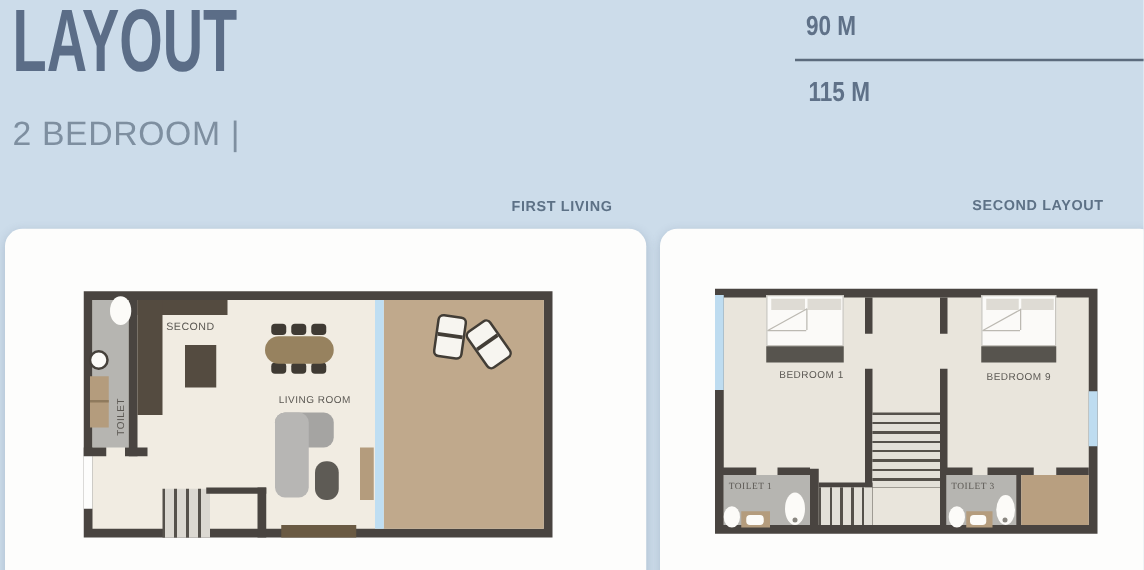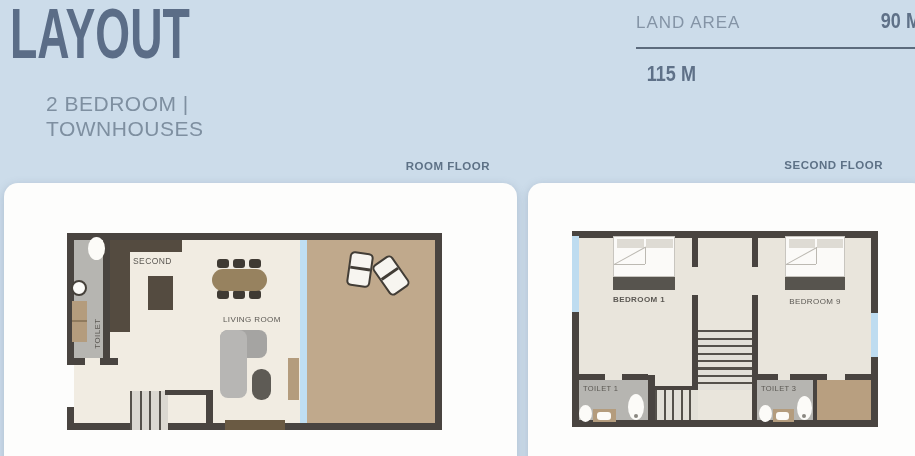--- a/index.html
+++ b/index.html
@@ -75,7 +75,6 @@
 
   <div class="summary">
     <div class="srow first">
-      <span class="slabel">LAND AREA</span>
       <span class="svalue">90 M</span>
     </div>
     <div class="srow second">

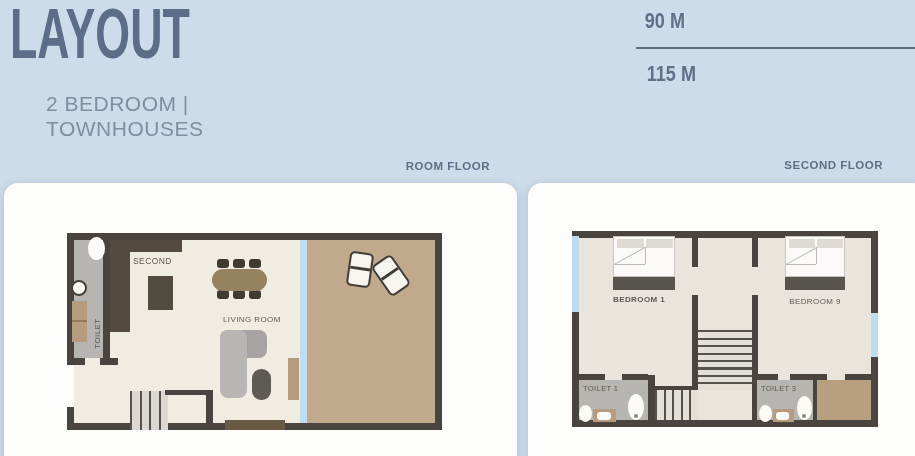--- a/index.html
+++ b/index.html
@@ -11,8 +11,8 @@
   .title{position:absolute;left:10px;top:0px;height:70px;}
   .title-inner{display:inline-block;font-size:71px;font-weight:bold;color:#5b6d87;
     letter-spacing:0px;transform:scaleX(0.63);transform-origin:left top;line-height:0.95;}
-  .subtitle{position:absolute;left:10px;top:92px;font-size:21px;color:#7e8fa0;
-    letter-spacing:0.5px;line-height:1.18;margin-left:36px;}
+  .subtitle{position:absolute;left:10px;top:92px;font-size:27px;color:#7e8fa0;
+    letter-spacing:0.5px;line-height:1.18;}
 
   
   .summary{position:absolute;left:636px;top:8px;right:-6px;}

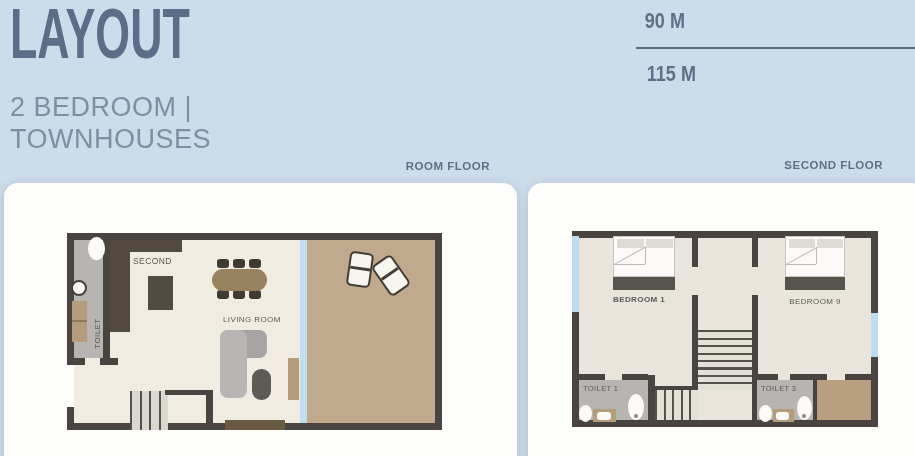--- a/index.html
+++ b/index.html
@@ -70,7 +70,6 @@
   </div>
   <div class="subtitle">
     <div>2 BEDROOM |</div>
-    <div>TOWNHOUSES</div>
   </div>
 
   <div class="summary">

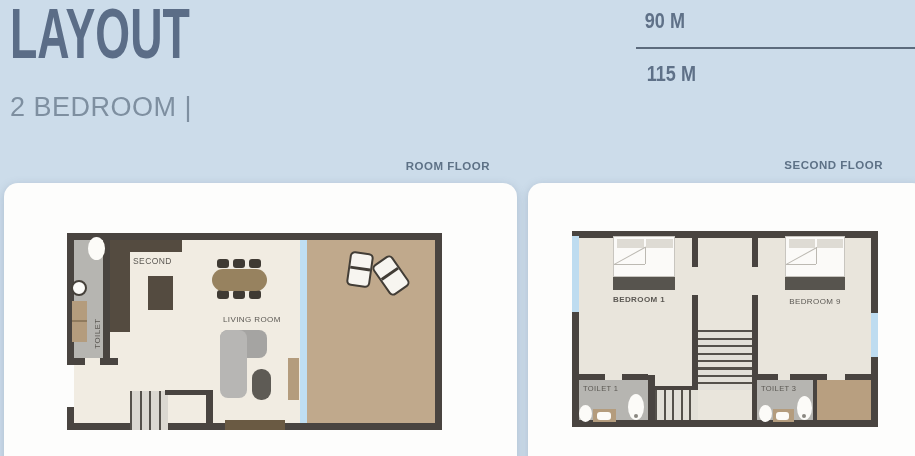--- a/index.html
+++ b/index.html
@@ -81,7 +81,7 @@
     </div>
   </div>
 
-  <div class="floor-heading fh1">ROOM FLOOR</div>
+  <div class="floor-heading fh1">FIRST LIVING</div>
   <div class="floor-heading fh2">SECOND FLOOR</div>
 
   <div class="card card1">

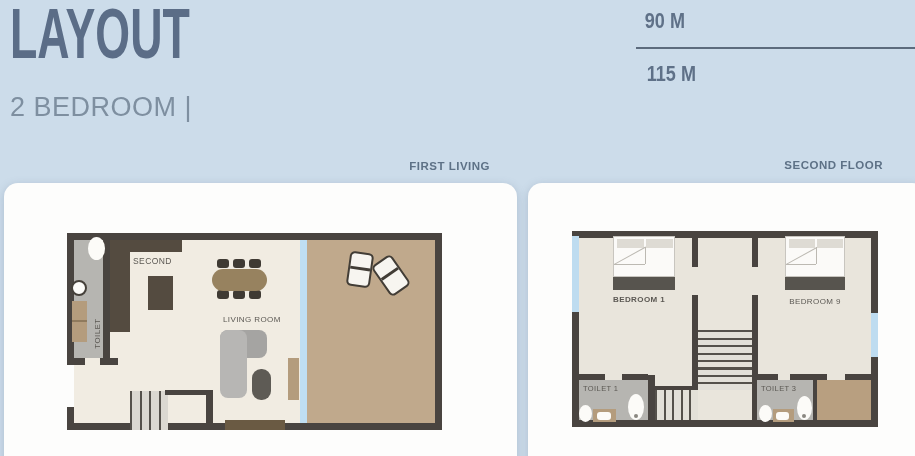--- a/index.html
+++ b/index.html
@@ -82,7 +82,7 @@
   </div>
 
   <div class="floor-heading fh1">FIRST LIVING</div>
-  <div class="floor-heading fh2">SECOND FLOOR</div>
+  <div class="floor-heading fh2">SECOND LAYOUT</div>
 
   <div class="card card1">
     <div class="plan plan1">

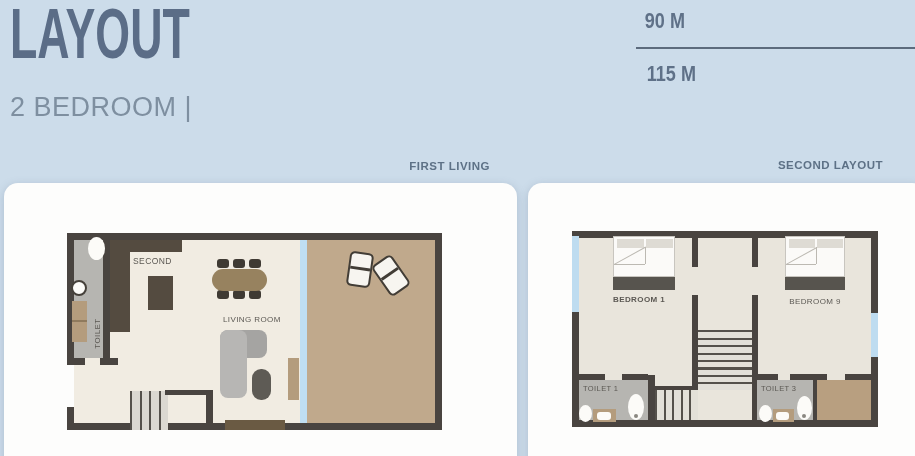--- a/index.html
+++ b/index.html
@@ -194,7 +194,7 @@
         <div class="fold" style="left:31px;top:10px;width:0px;height:17px;border-top:none;border-left:1.2px solid #bcb9b2;"></div>
       </div>
       <div class="abs bench" style="left:41px;top:46px;width:62px;height:13px;"></div>
-      <div class="abs label" style="left:41px;top:64px;width:62px;text-align:left;font-weight:bold;">BEDROOM 1</div>
+      <div class="abs label" style="left:41px;top:64px;width:62px;text-align:right;">BEDROOM 1</div>
 
       <div class="abs bed" style="left:213px;top:5px;width:60px;height:41px;box-sizing:border-box;">
         <div class="pillow" style="left:3px;top:2px;width:26px;height:9px;"></div>

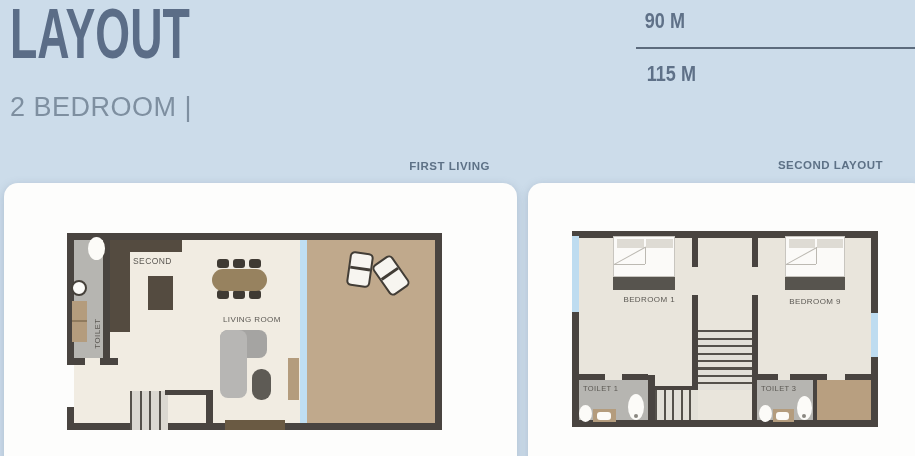--- a/index.html
+++ b/index.html
@@ -41,7 +41,7 @@
   .wall{background:#494440;}
   .gap{background:#fdfdfc;}
   .label{font-size:8px;color:#5b5853;letter-spacing:0.4px;white-space:nowrap;}
-  .label.small{font-size:7.5px;}
+  .label.small{font-size:7.5px;font-family:Liberation Serif, serif;}
   .wood{background:#b49c7d;}
   .ellipse{background:#fcfbf8;border-radius:50%;}
   .treads-v{background:repeating-linear-gradient(to right,#55514b 0 2px,#dbd8d1 2px 9.5px);}

